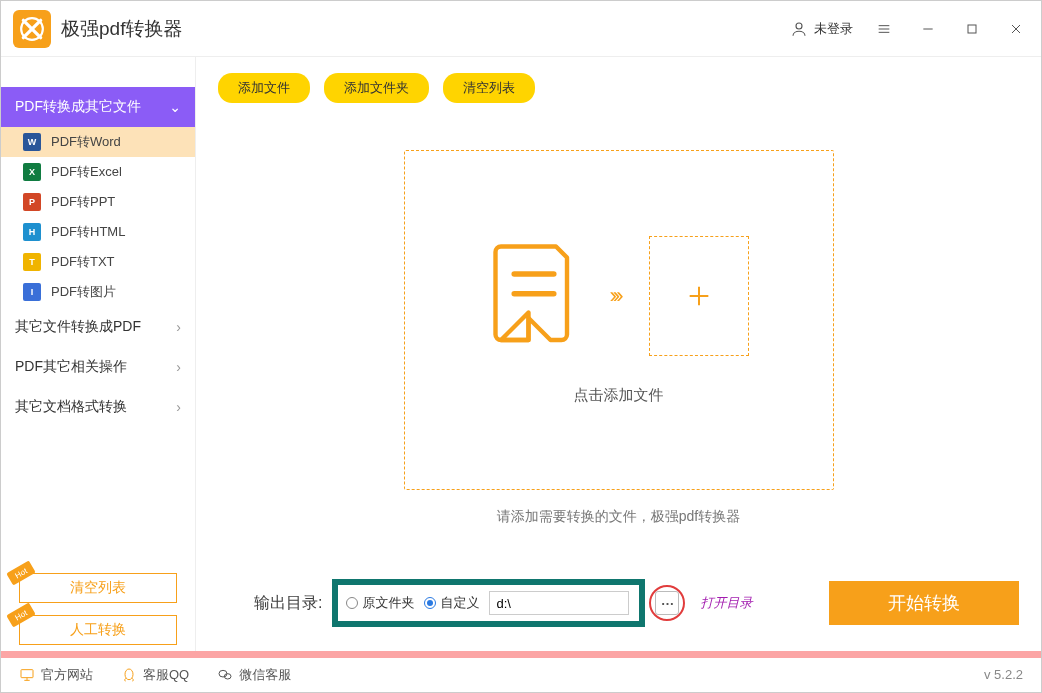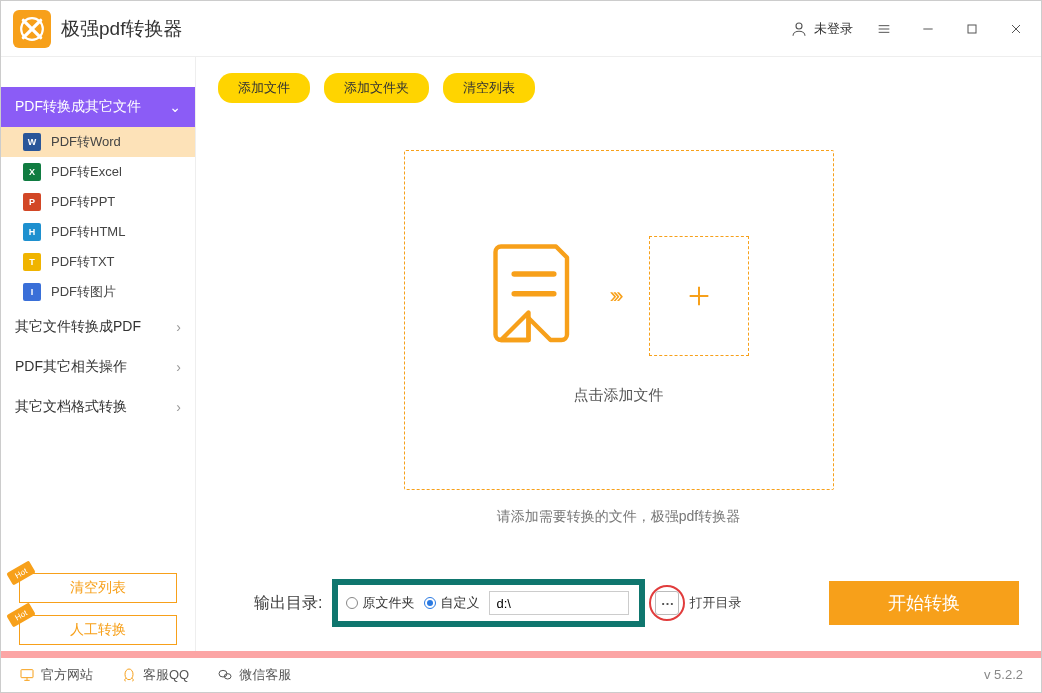--- a/index.html
+++ b/index.html
@@ -49,7 +49,7 @@
 .path-input { width: 140px; height: 24px; border: 1px solid #ccc; padding: 0 6px; font-size: 13px; background: #fff; }
 .browse-btn { width: 24px; height: 24px; border: 1px solid #bbb; border-radius: 3px; background: #fff; display: flex; align-items: center; justify-content: center; cursor: pointer; font-weight: bold; color: #555; position: relative; }
 .browse-circle { border: 2px solid #e13c3c; border-radius: 50%; width: 36px; height: 36px; position: absolute; pointer-events: none; }
-.open-link { color: #404040; cursor: pointer; margin-left: 0; }
+.open-link { color: #a21caf; cursor: pointer; margin-left: 11px; font-style: italic; }
 .output-spacer { flex: 1; }
 .start-btn { background: #f7a01a; color: #fff; border: none; width: 190px; height: 44px; font-size: 18px; cursor: pointer; }
 

